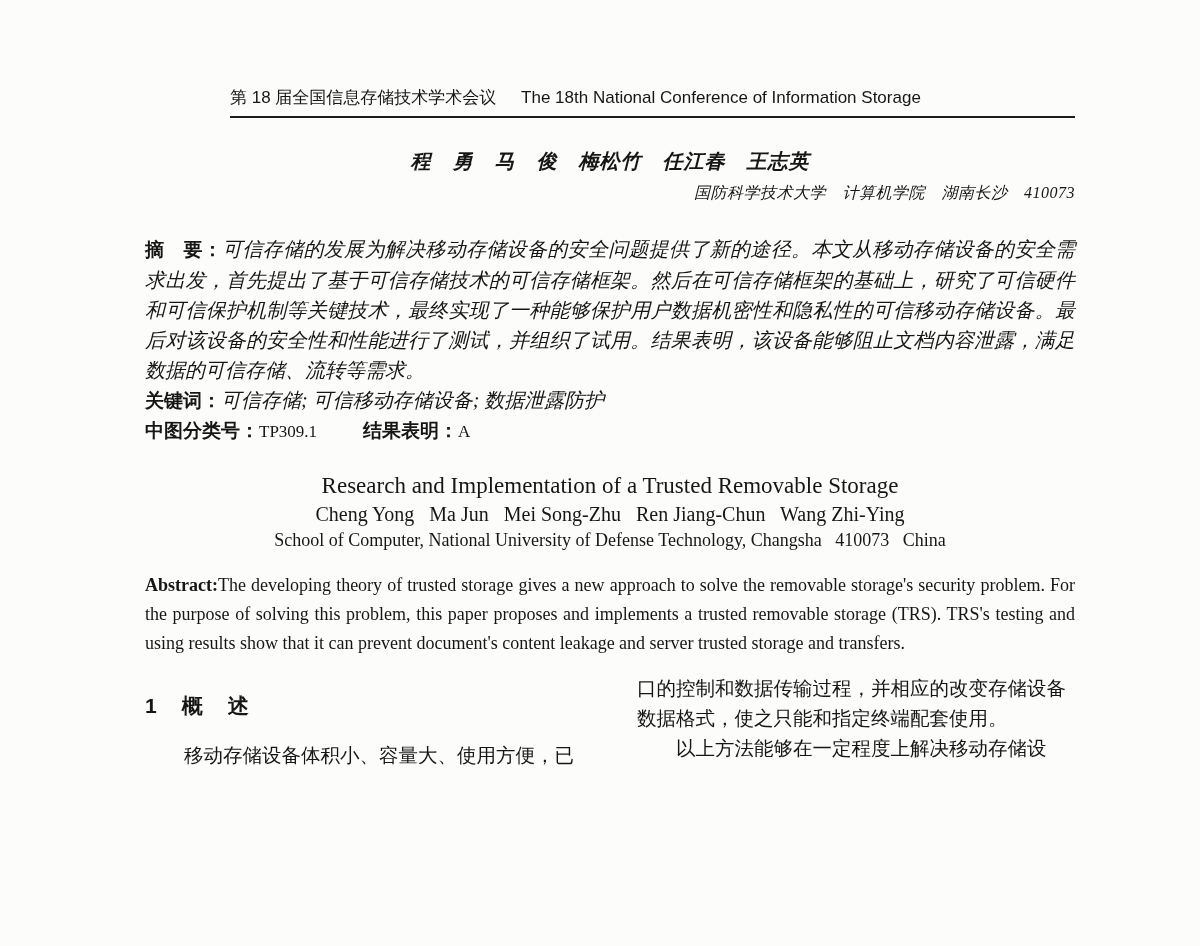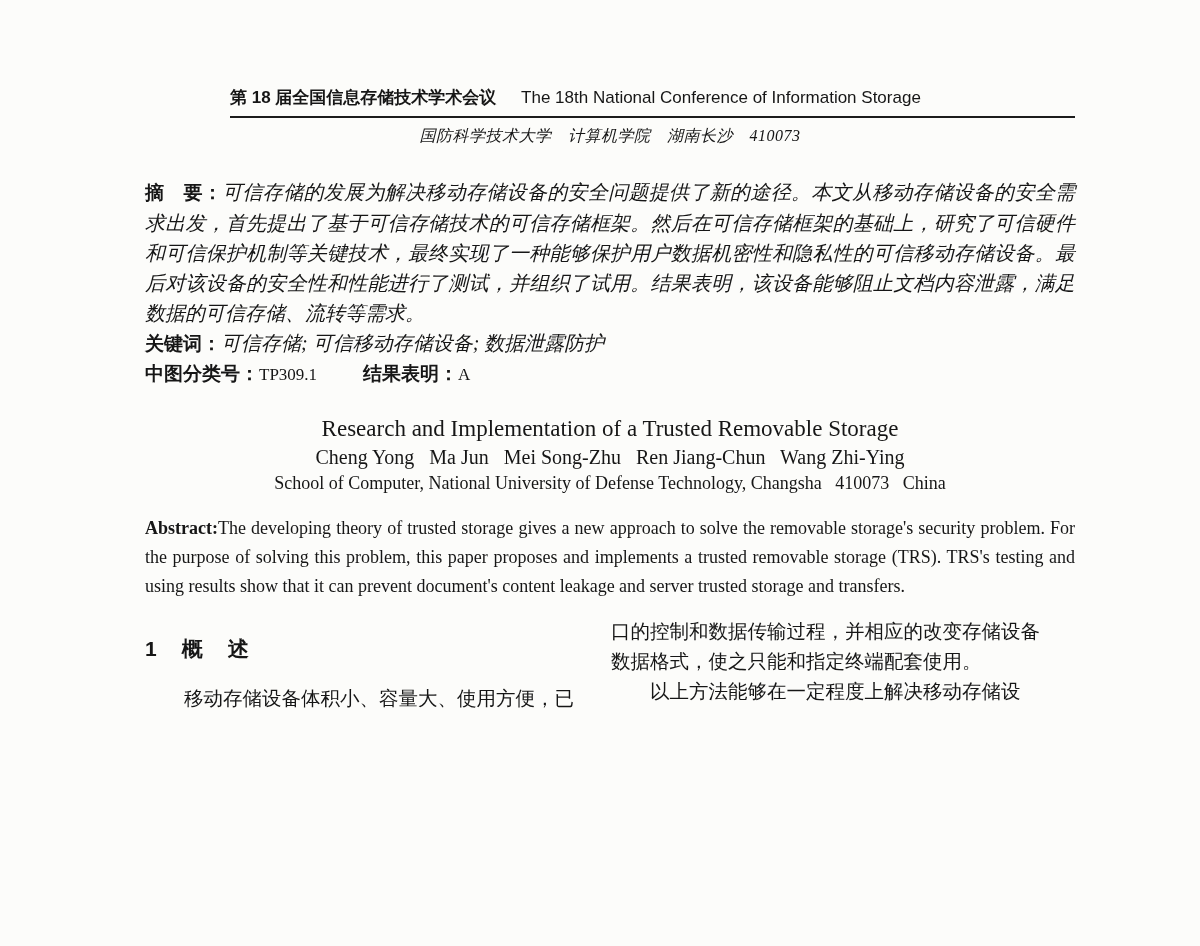--- a/index.html
+++ b/index.html
@@ -27,7 +27,7 @@
     font-size: 17px;
     white-space: nowrap;
   }
-  .conf-zh { font-weight: bold; }
+  .conf-zh { font-weight: normal; }
   .conf-en { margin-left: 20px; }
 
   

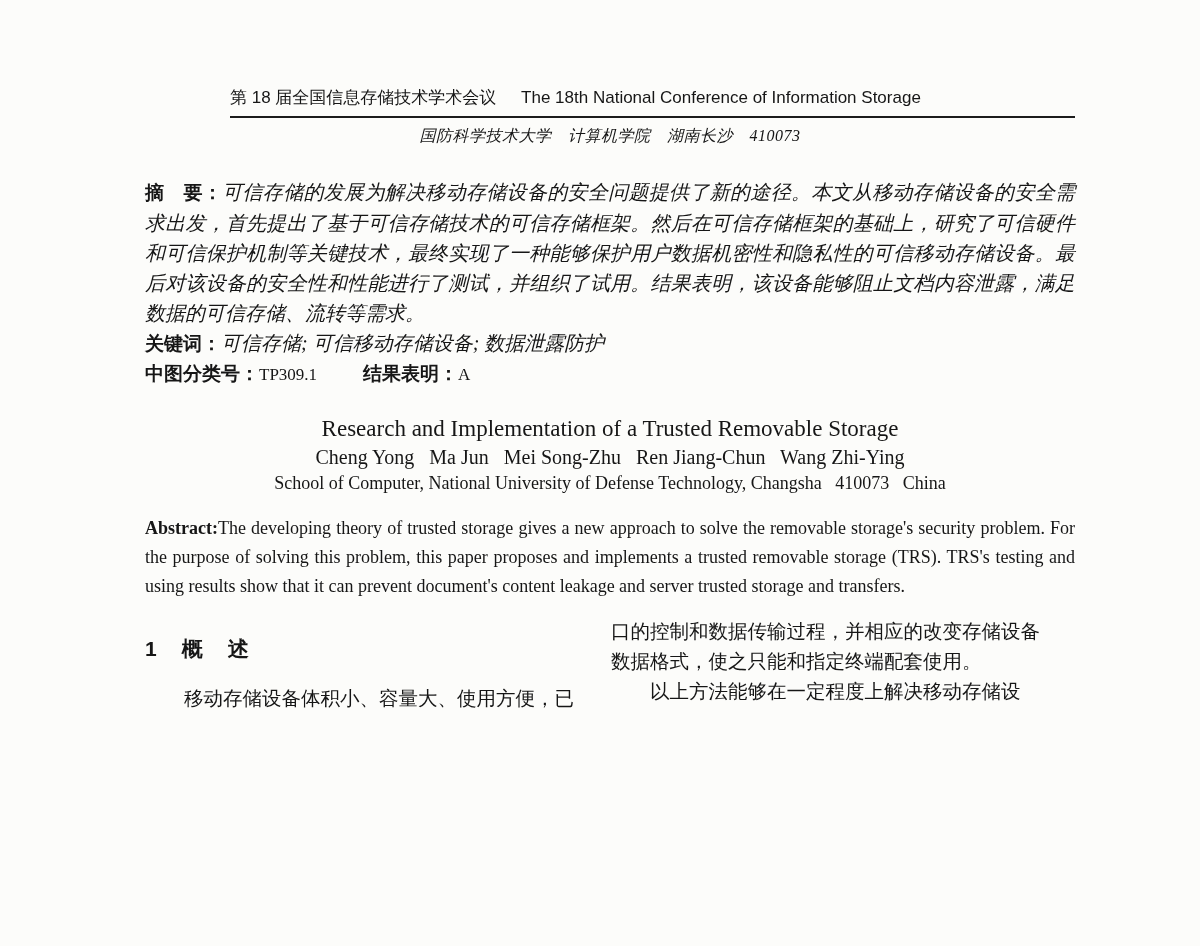--- a/index.html
+++ b/index.html
@@ -159,6 +159,7 @@
   </div>
 
 
+  <div class="authors-zh">程　勇　马　俊　梅松竹　任江春　王志英</div>
 
   <div class="affiliation-zh">国防科学技术大学　计算机学院　湖南长沙　410073</div>
 

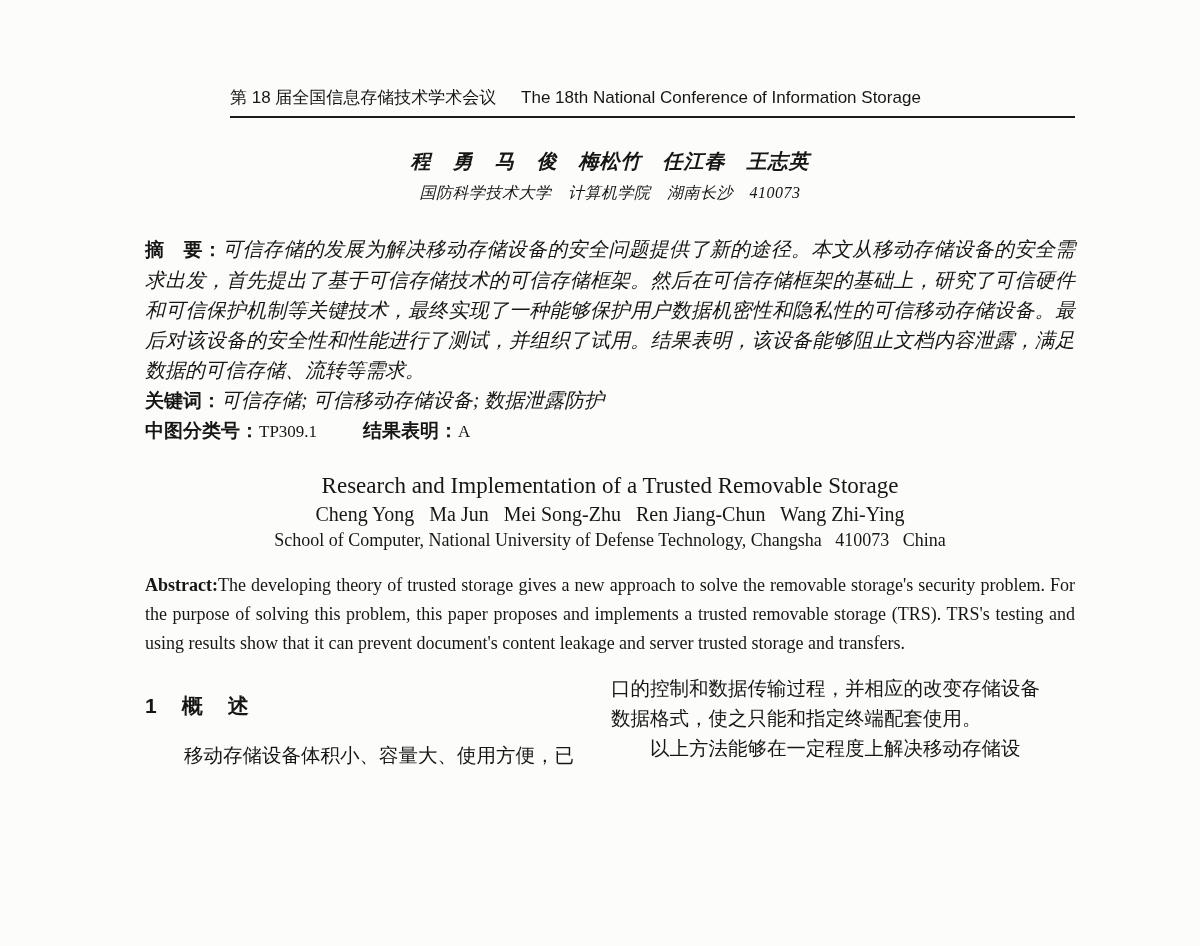--- a/index.html
+++ b/index.html
@@ -50,7 +50,7 @@
   }
   .affiliation-zh {
     margin-top: 8px;
-    text-align: center;
+    text-align: right;
     font-size: 16px;
     font-style: italic;
     letter-spacing: 0.5px;

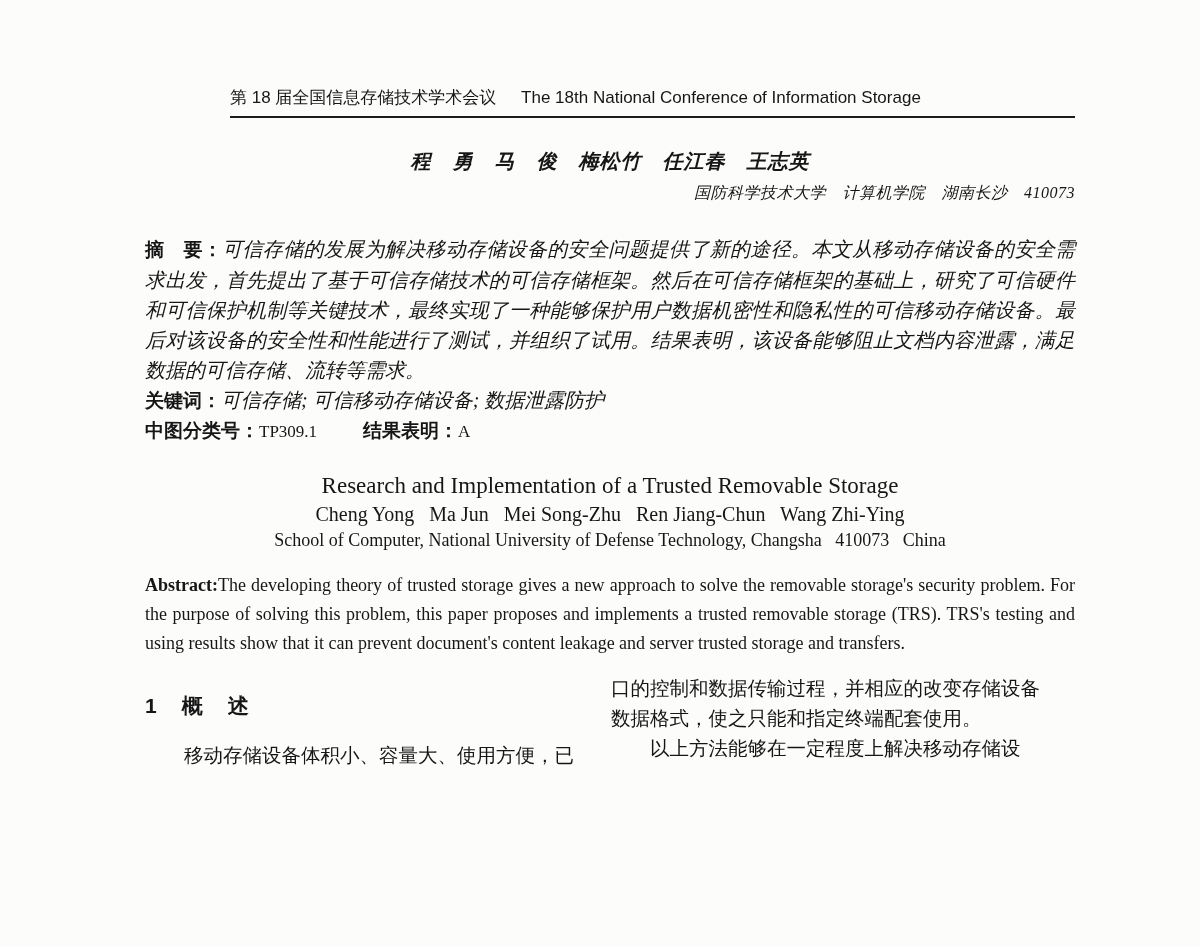--- a/index.html
+++ b/index.html
@@ -120,6 +120,7 @@
   
   .columns {
     display: flex;
+    gap: 26px;
     margin-top: 16px;
   }
   .col-left { width: 442px; }

